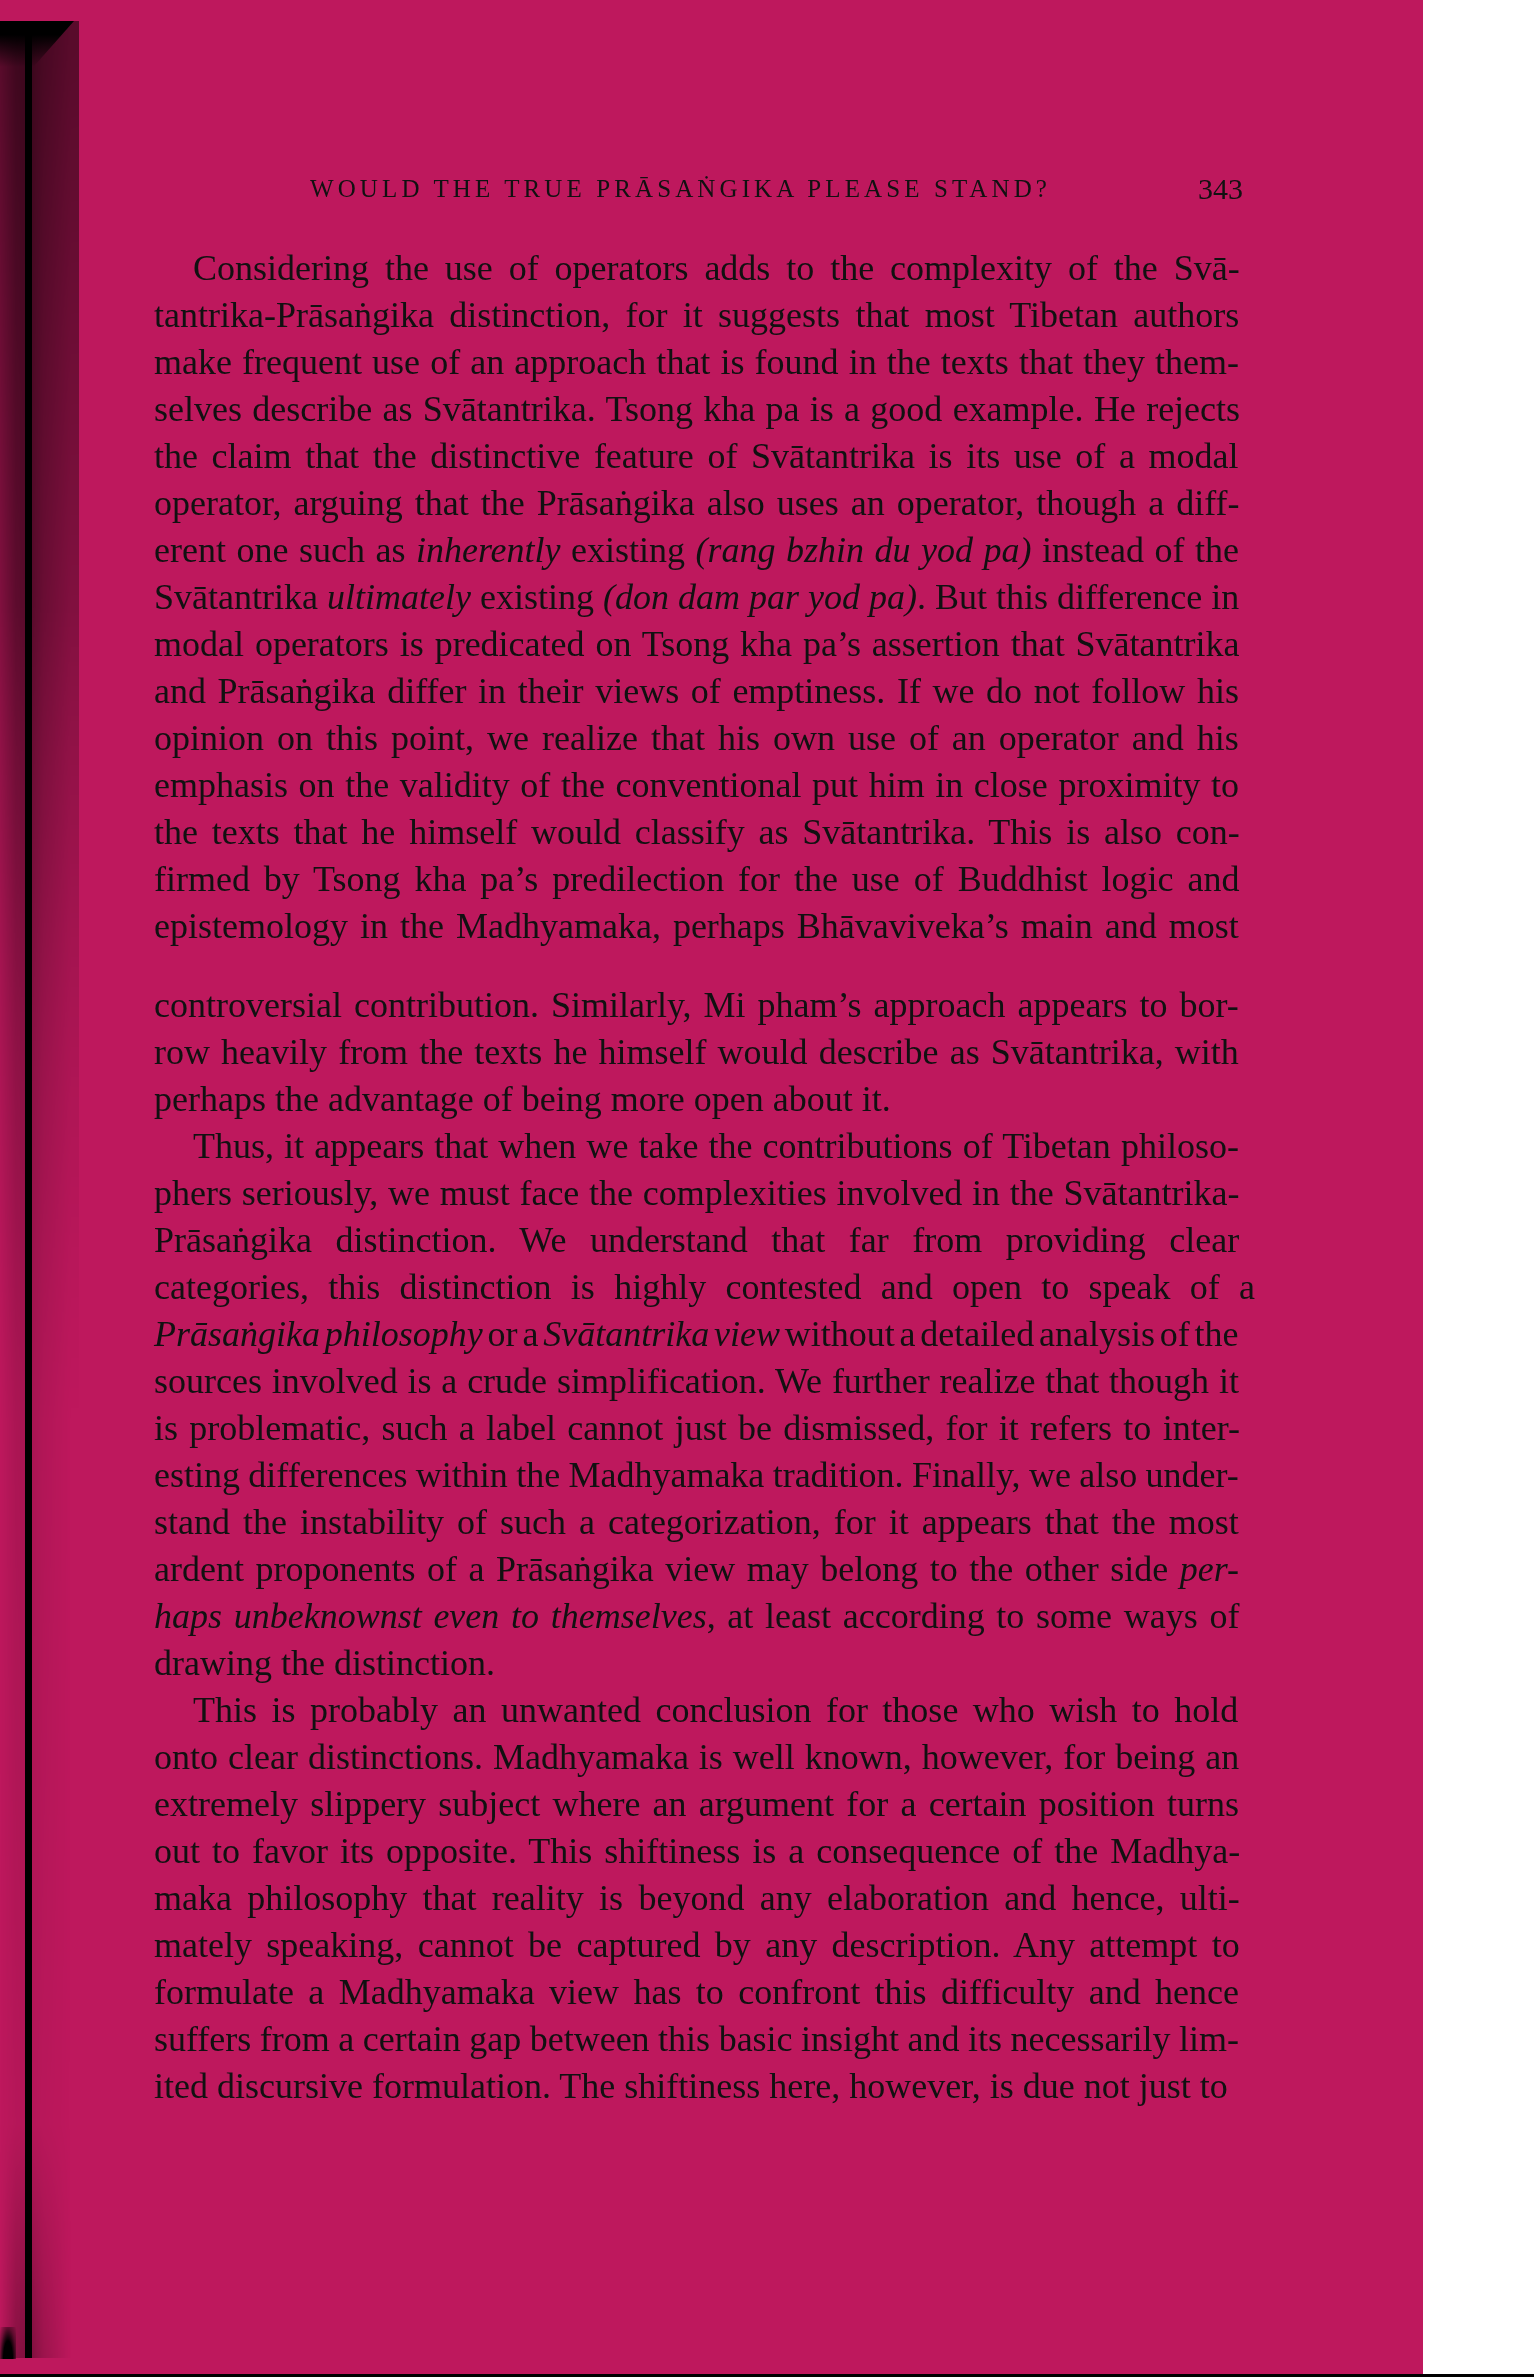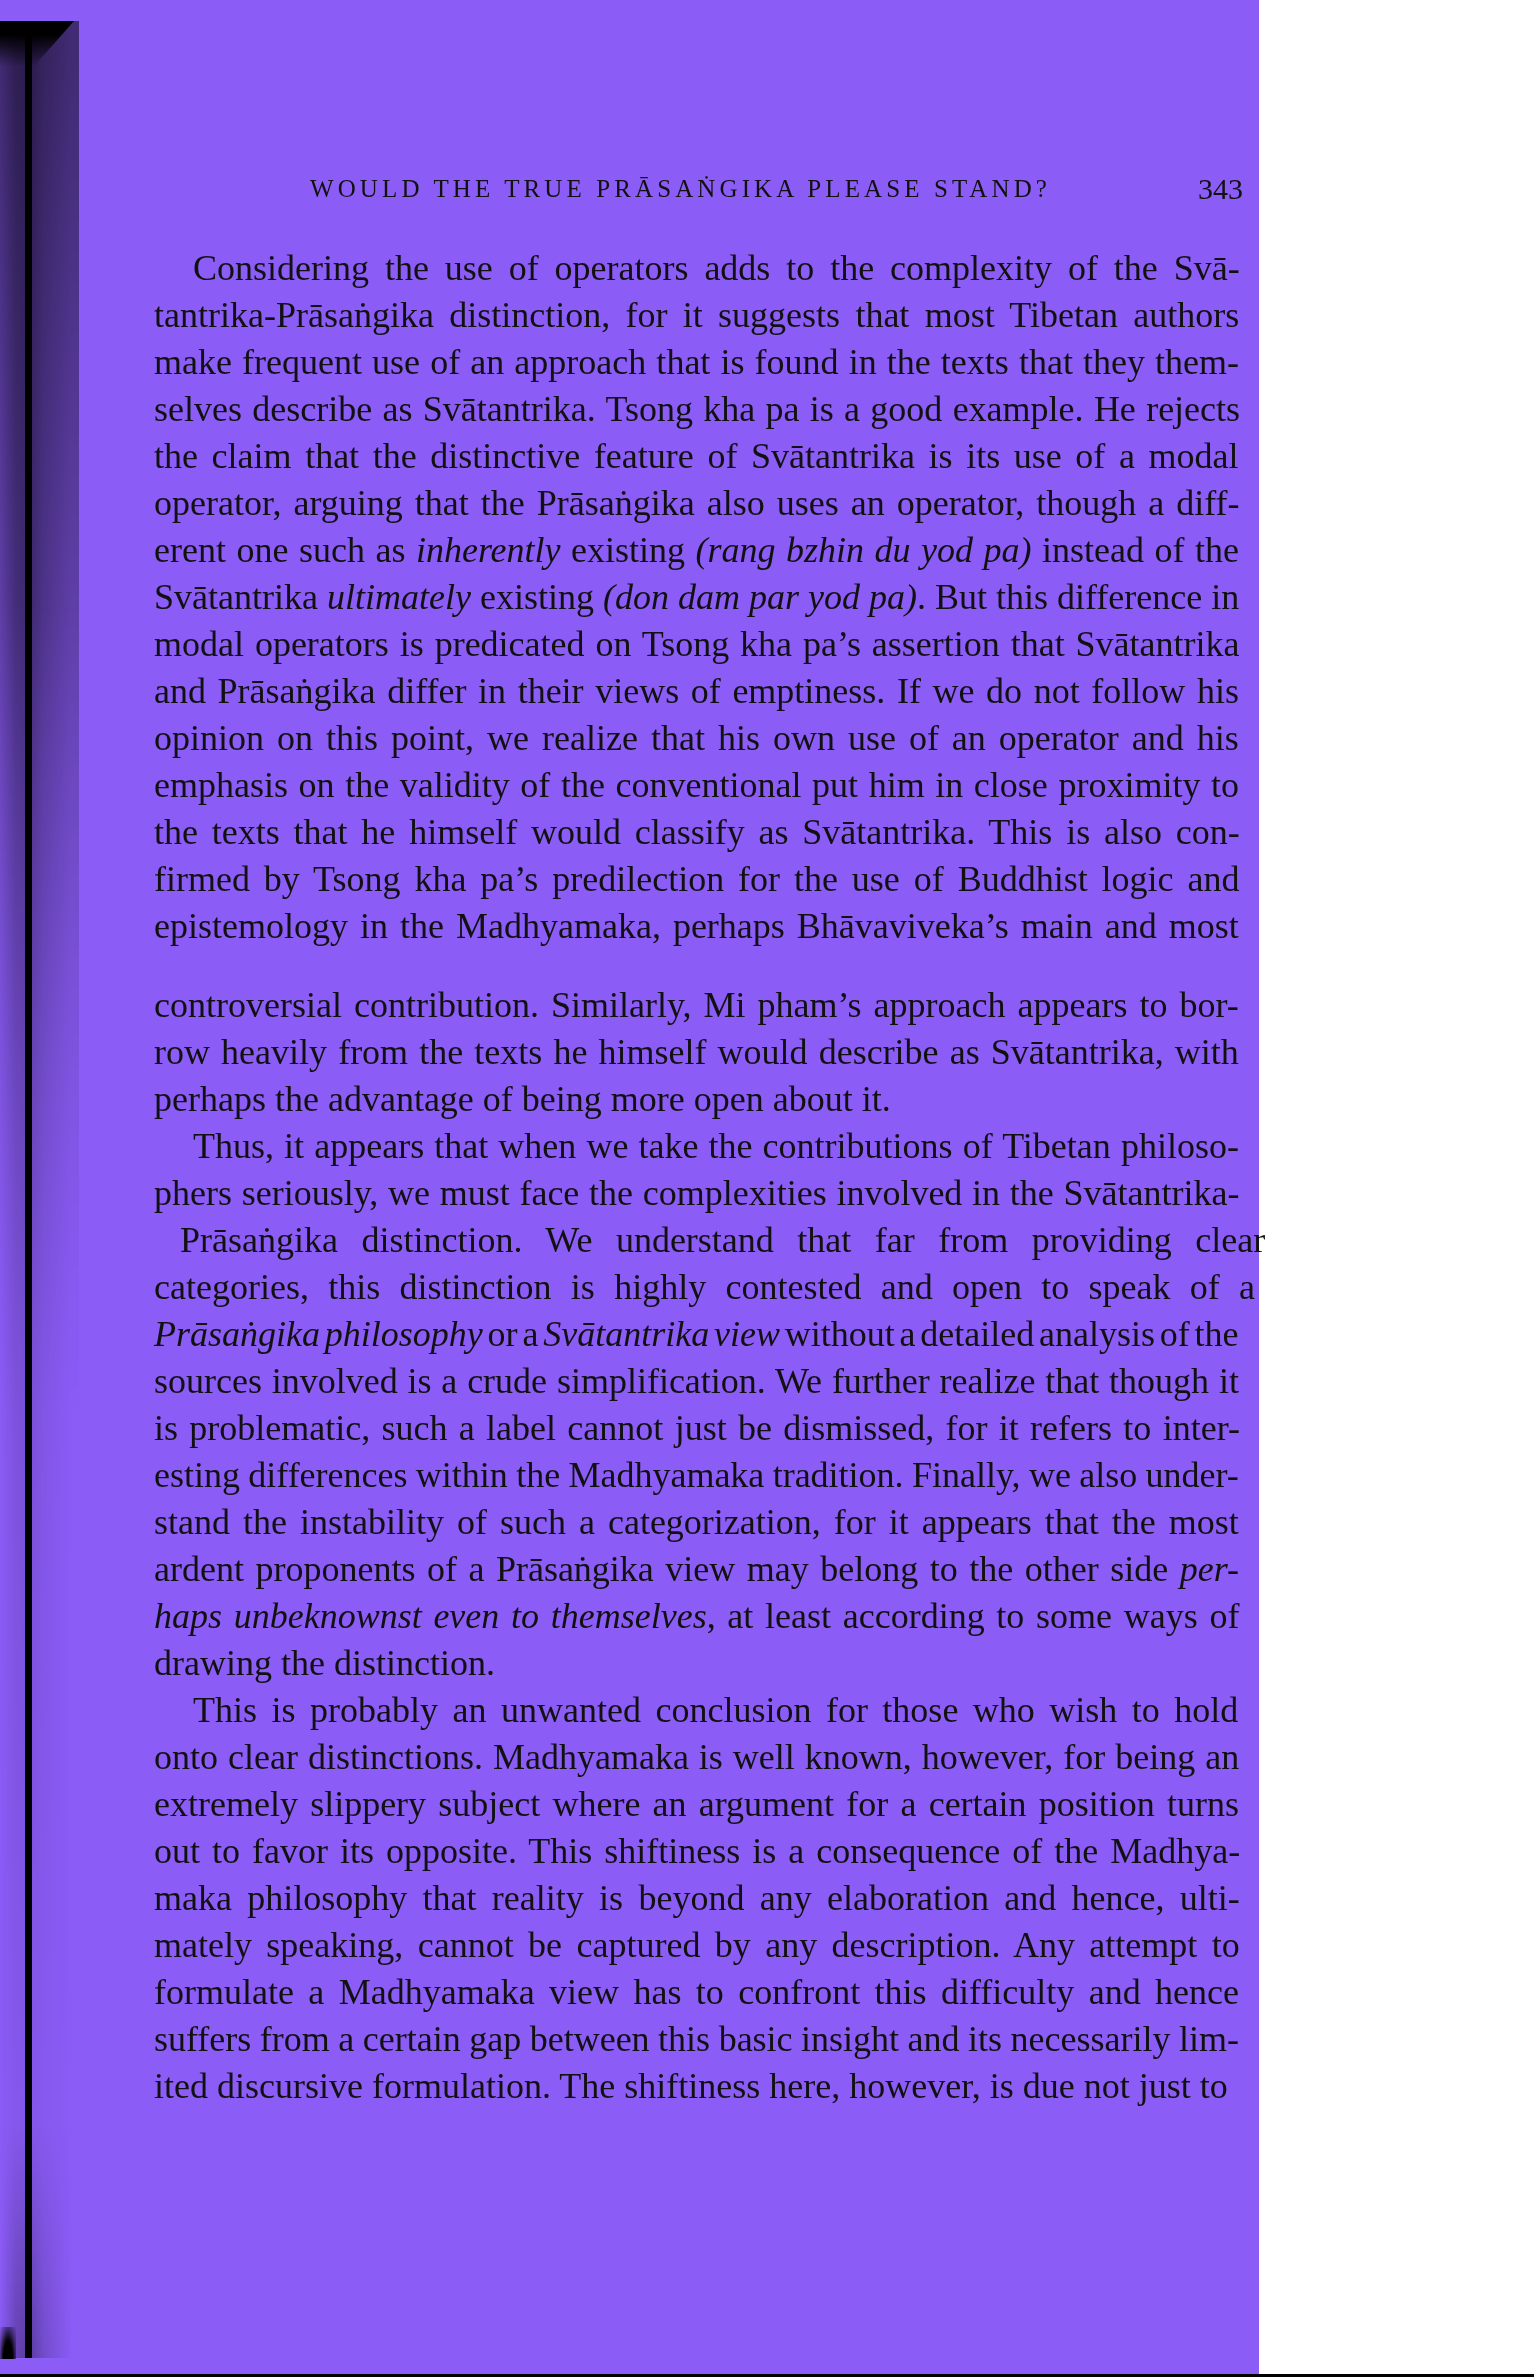--- a/index.html
+++ b/index.html
@@ -4,7 +4,7 @@
 <style>
   html, body { margin: 0; padding: 0; background: #ffffff; }
   body { width: 1535px; height: 2377px; position: relative; overflow: hidden; }
-  .page { position: absolute; left: 0; top: 0; width: 1259px; height: 2377px; background: #8b5cf6; }
+  .page { position: absolute; left: 0; top: 0; width: 1423px; height: 2377px; background: #be185d; }
 
   
   .binding-bar { position: absolute; left: 25px; top: 21px; width: 7.2px; height: 2337px; background: #000; }

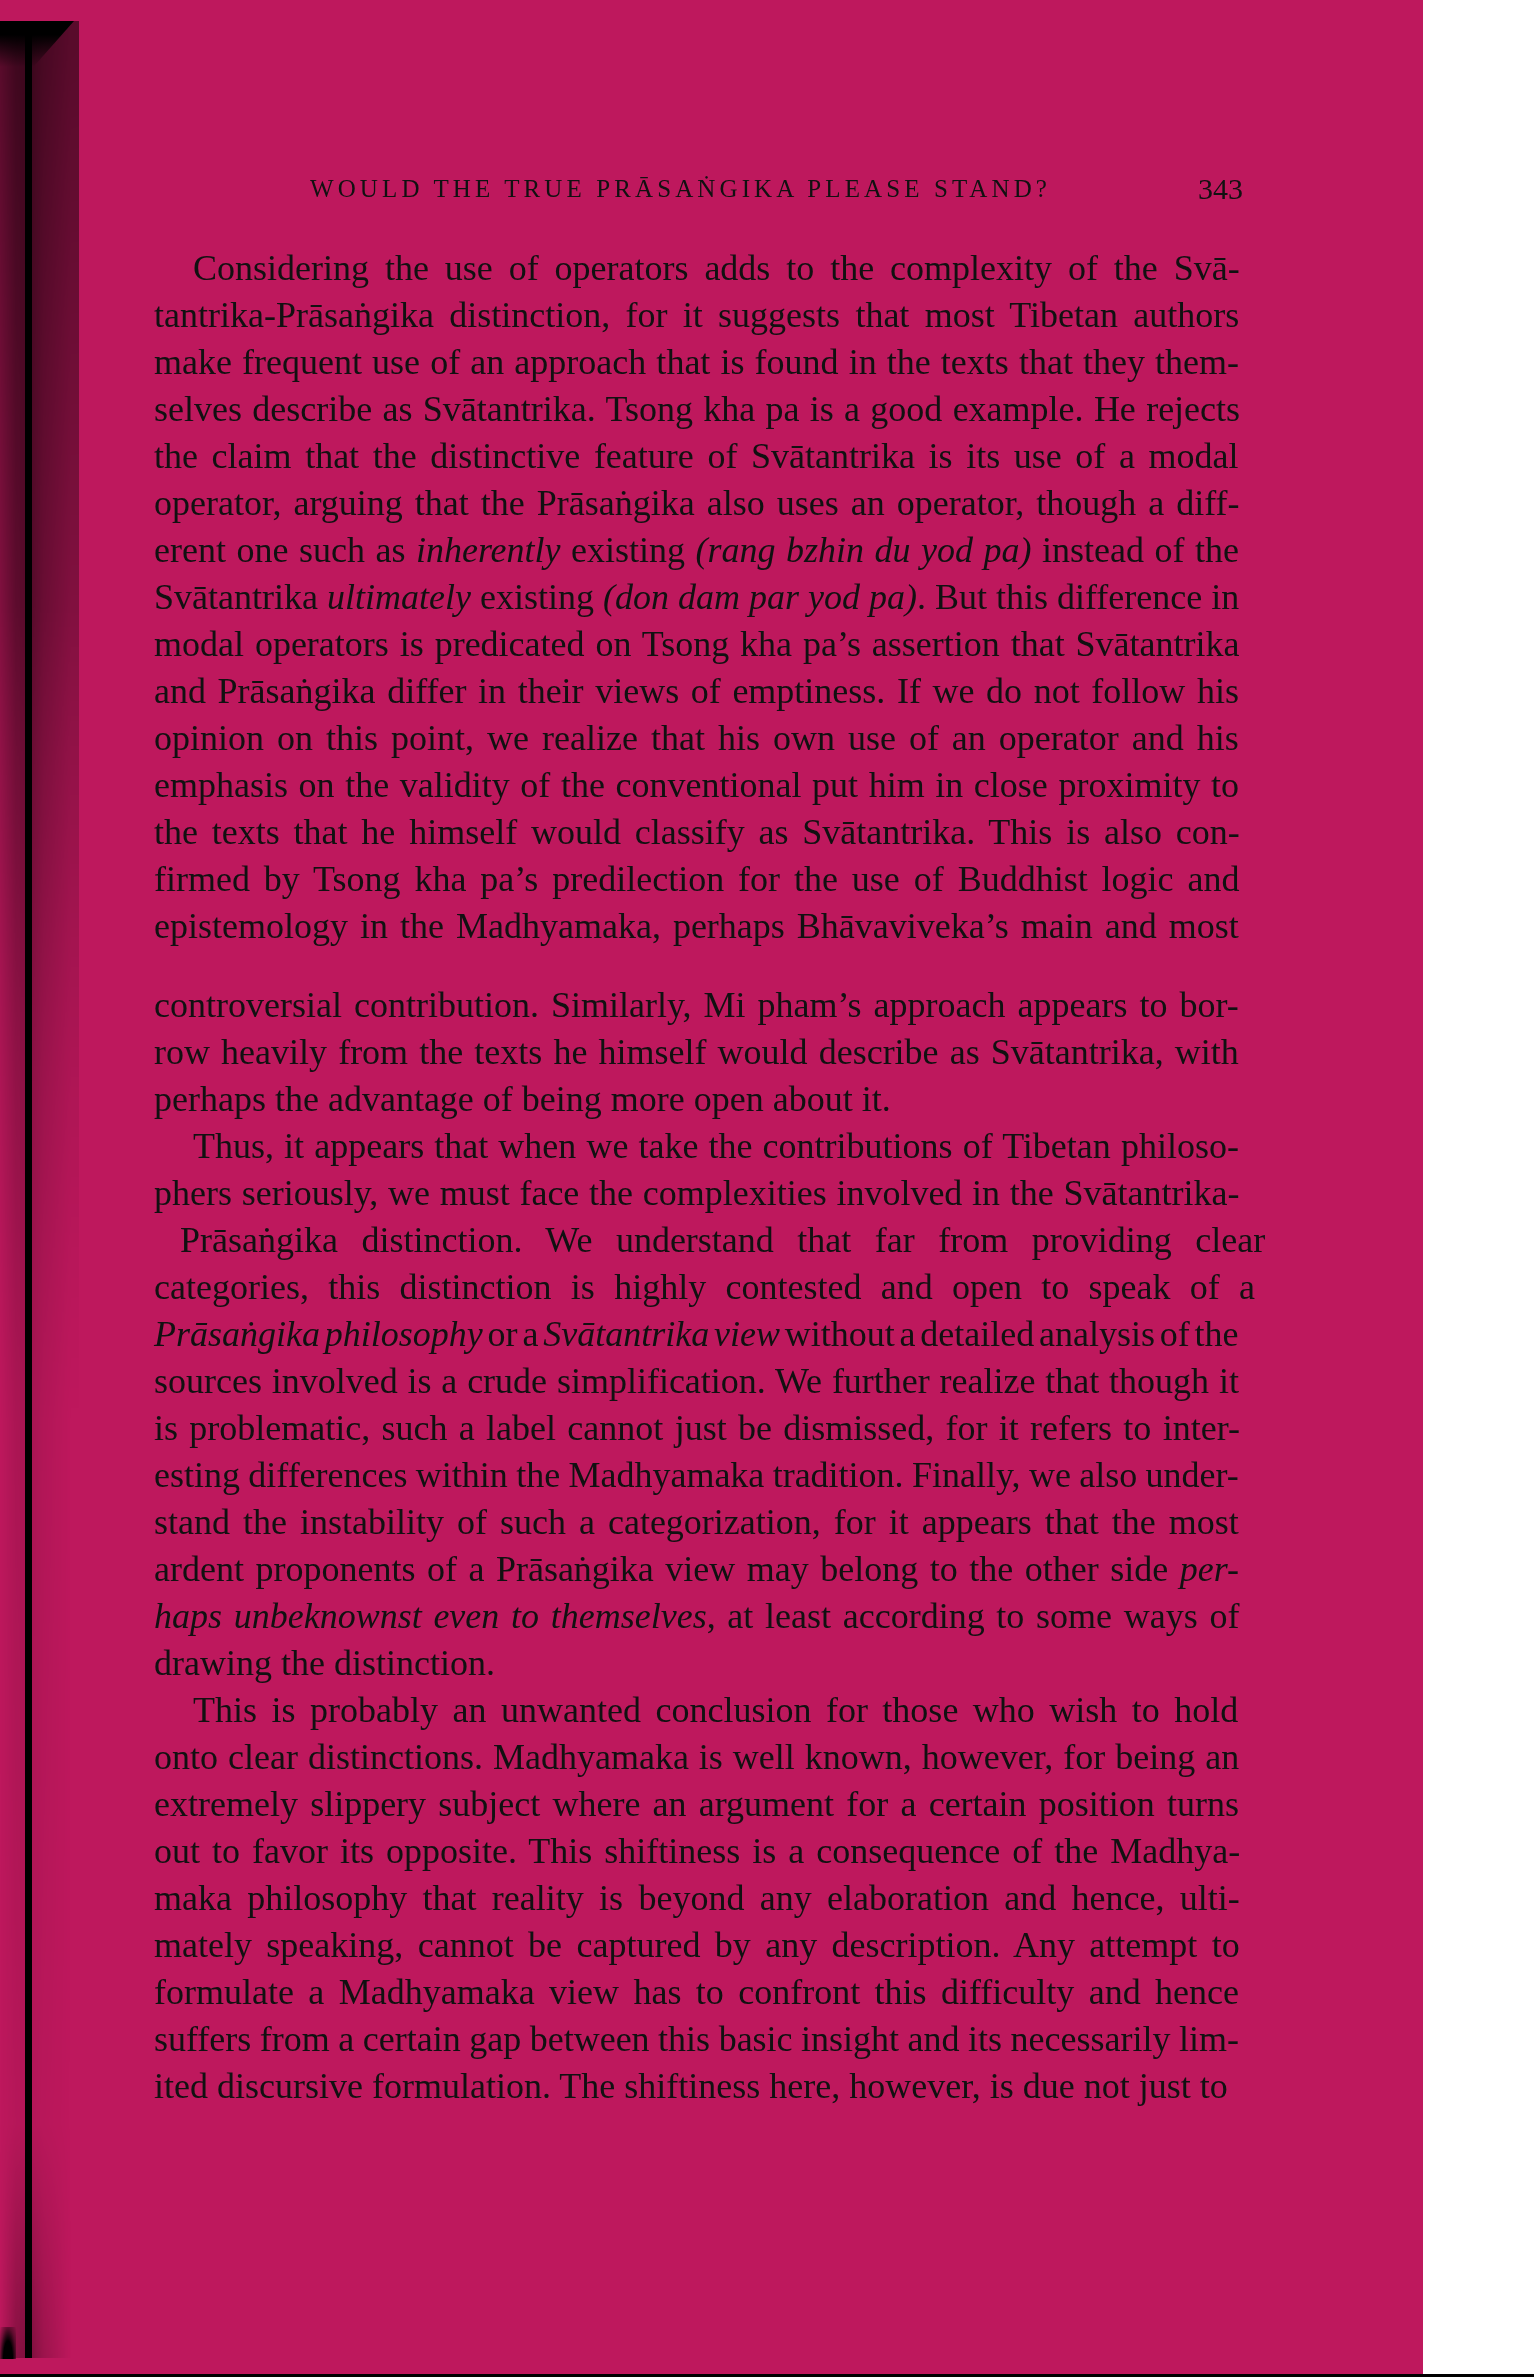--- a/index.html
+++ b/index.html
@@ -79,7 +79,7 @@
     <div id="para-2" class="paragraph">
         <span class="line indent" style="display: block; text-align: left; text-align-last: left; word-spacing: 1.1px;"><span>Thus, it appears that when we take the contributions of Tibetan philoso-</span></span>
         <span class="line" style="display: block; text-align: left; text-align-last: left; word-spacing: 0.7px;"><span>phers seriously, we must face the complexities involved in the Svātantrika-</span></span>
-        <span class="line" style="display: block; text-align: center; text-align-last: left; word-spacing: 14.5px; margin-left: 26px;"><span>Prāsaṅgika distinction. We understand that far from providing clear</span></span>
+        <span class="line" style="display: block; text-align: center; text-align-last: left; word-spacing: 14.5px;"><span>Prāsaṅgika distinction. We understand that far from providing clear</span></span>
         <span class="line" style="display: block; text-align: left; text-align-last: left; word-spacing: 10.3px;"><span>categories, this distinction is highly contested and open to speak of a</span></span>
         <span class="line" style="display: block; text-align: left; text-align-last: left; word-spacing: -4.2px;"><em>Prāsaṅgika philosophy</em><span> or a </span><em>Svātantrika view</em><span> without a detailed analysis of the</span></span>
         <span class="line" style="display: block; text-align: left; text-align-last: left; word-spacing: 0.8px;"><span>sources involved is a crude simplification. We further realize that though it</span></span>

